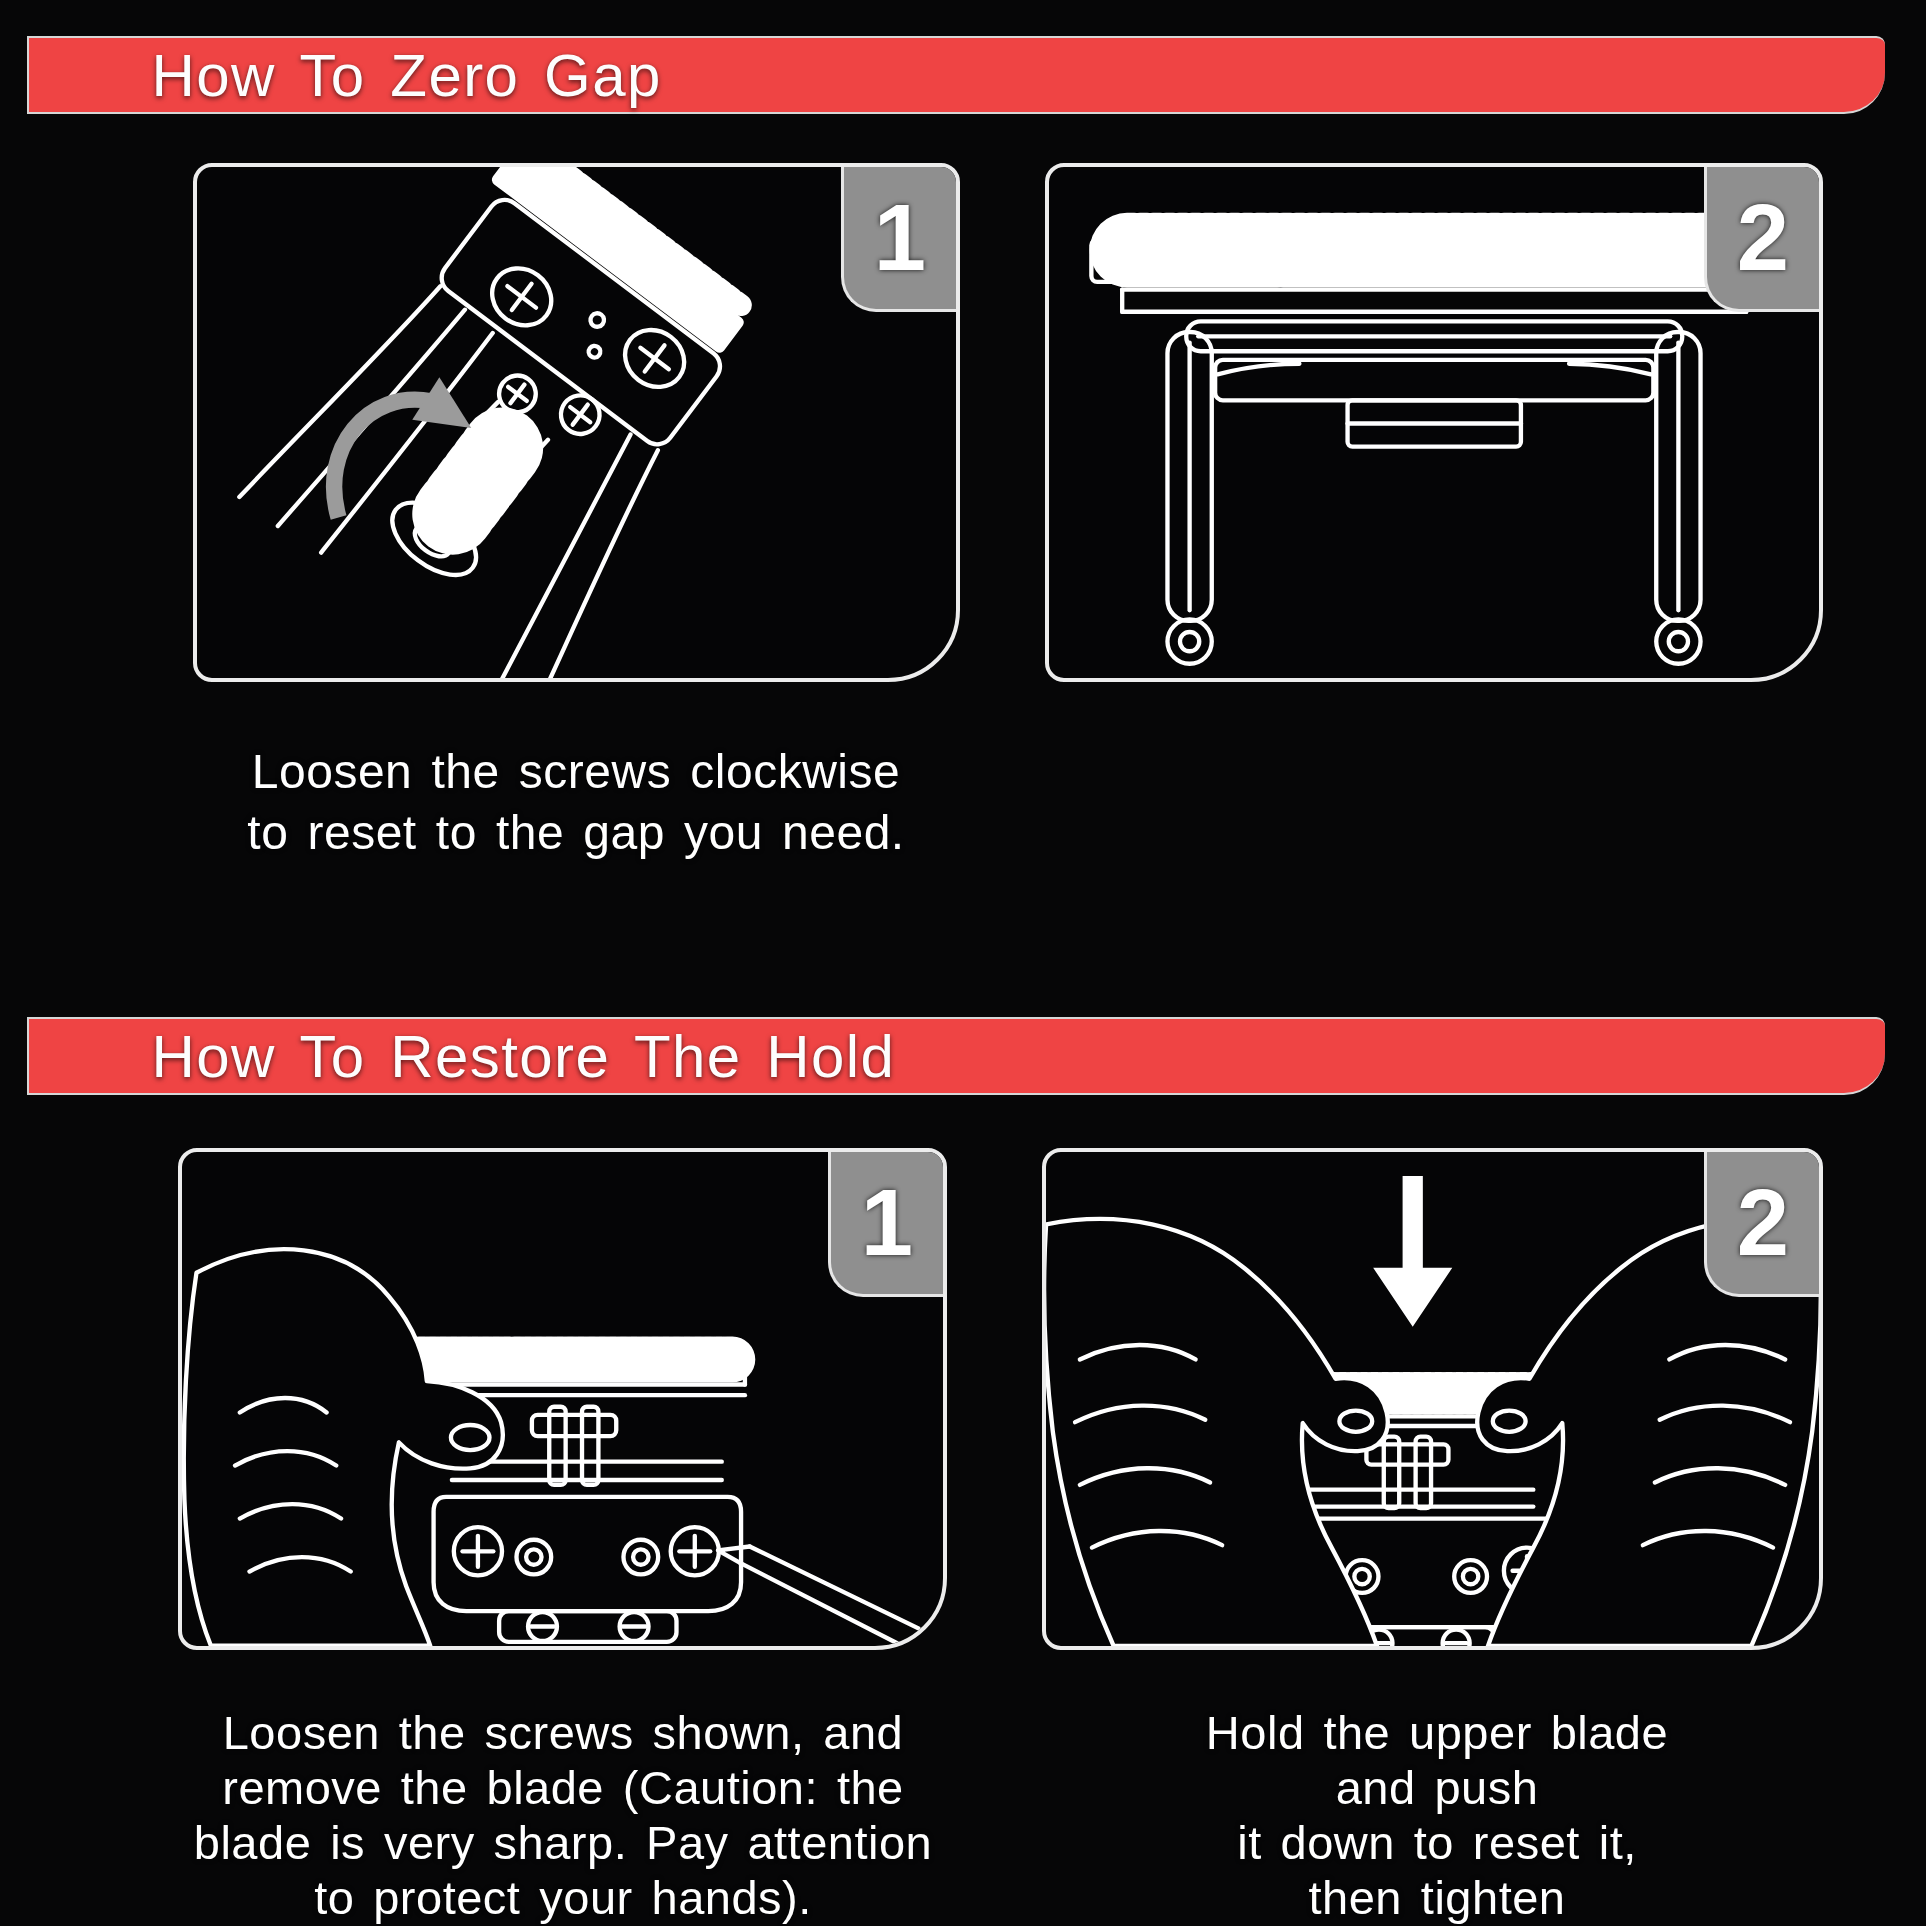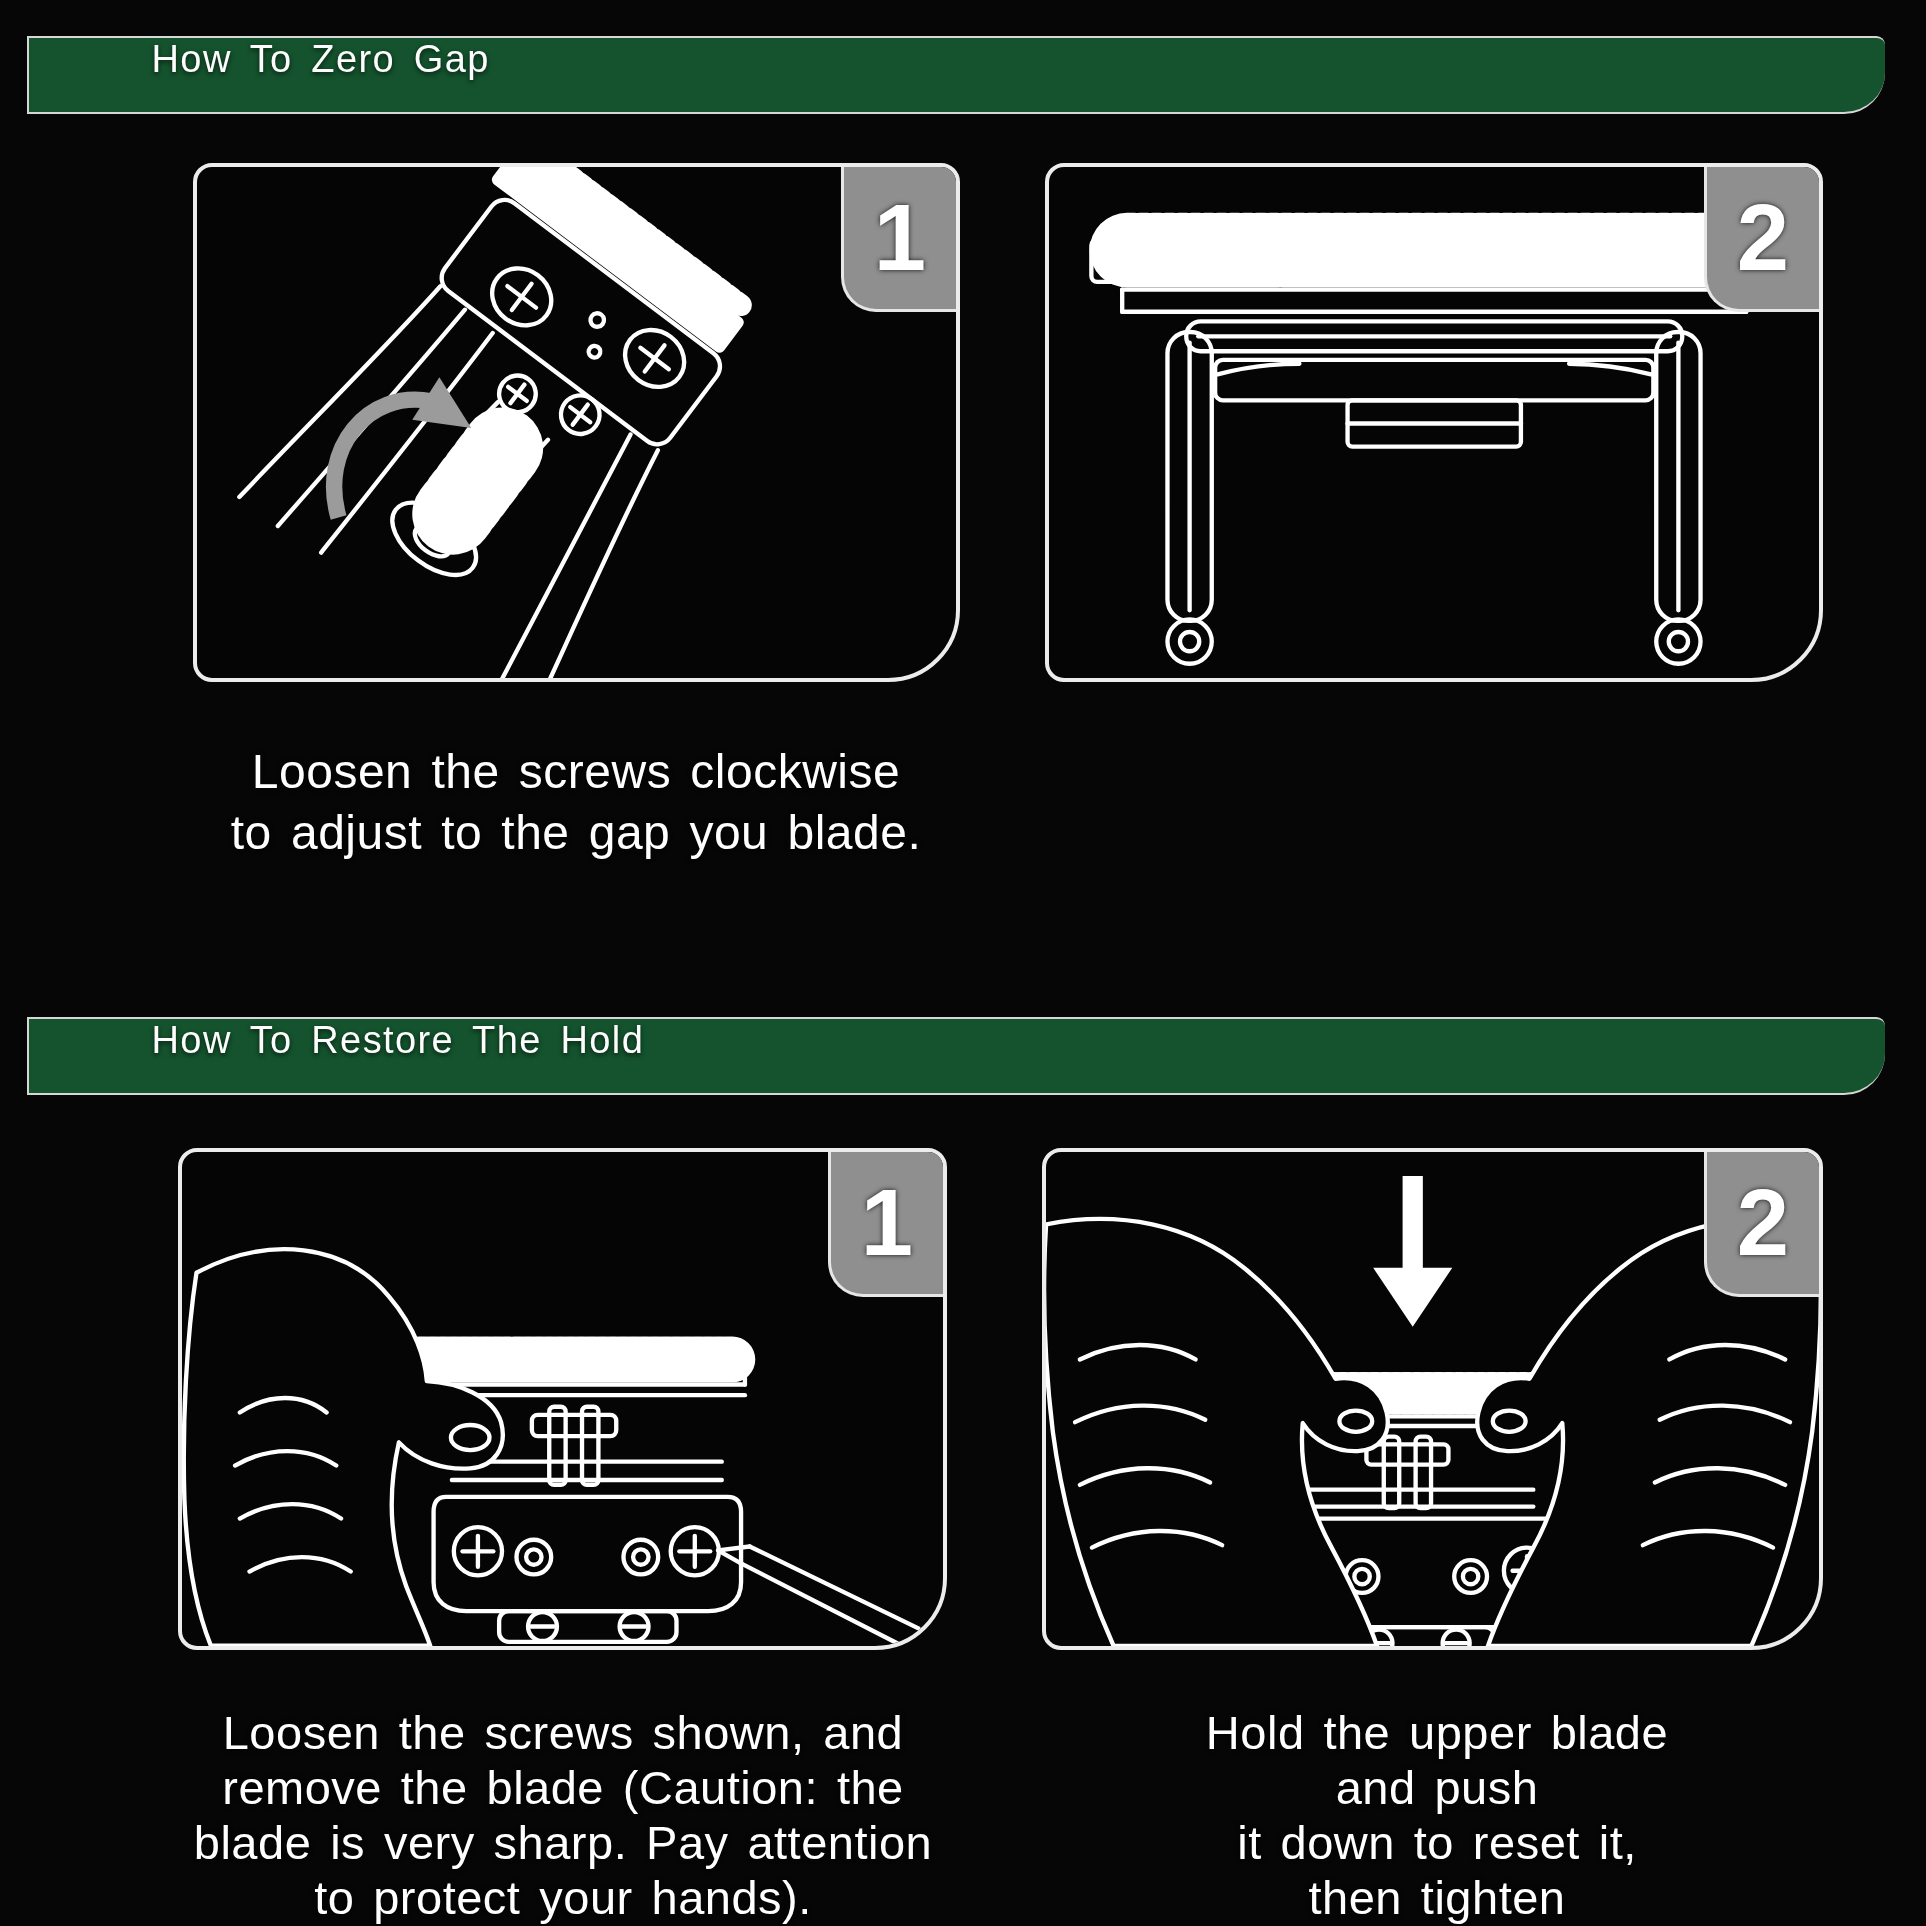--- a/index.html
+++ b/index.html
@@ -6,10 +6,10 @@
   .page{position:relative;width:1926px;height:1926px;background:#060607;
         font-family:"Liberation Sans",sans-serif;overflow:hidden;}
   .header-bar{position:absolute;left:26.5px;width:1858px;height:78px;
-        background:#14532d;border:2.4px solid #d6d6d6;border-right:none;
+        background:#ef4444;border:2.4px solid #d6d6d6;border-right:none;
         border-radius:0 8.7px 41px 0;box-sizing:border-box;
-        display:flex;padding-left:123px;
-        color:#fdfdfd;font-size:38px;letter-spacing:1.4px;word-spacing:6.7px;
+        display:flex;align-items:center;padding-left:123px;
+        color:#fdfdfd;font-size:60px;letter-spacing:1.4px;word-spacing:6.7px;
         text-shadow:0 1.9px 4.8px rgba(0,0,0,0.65);}
   #header1{top:36px;}
   #header2{top:1017px;}

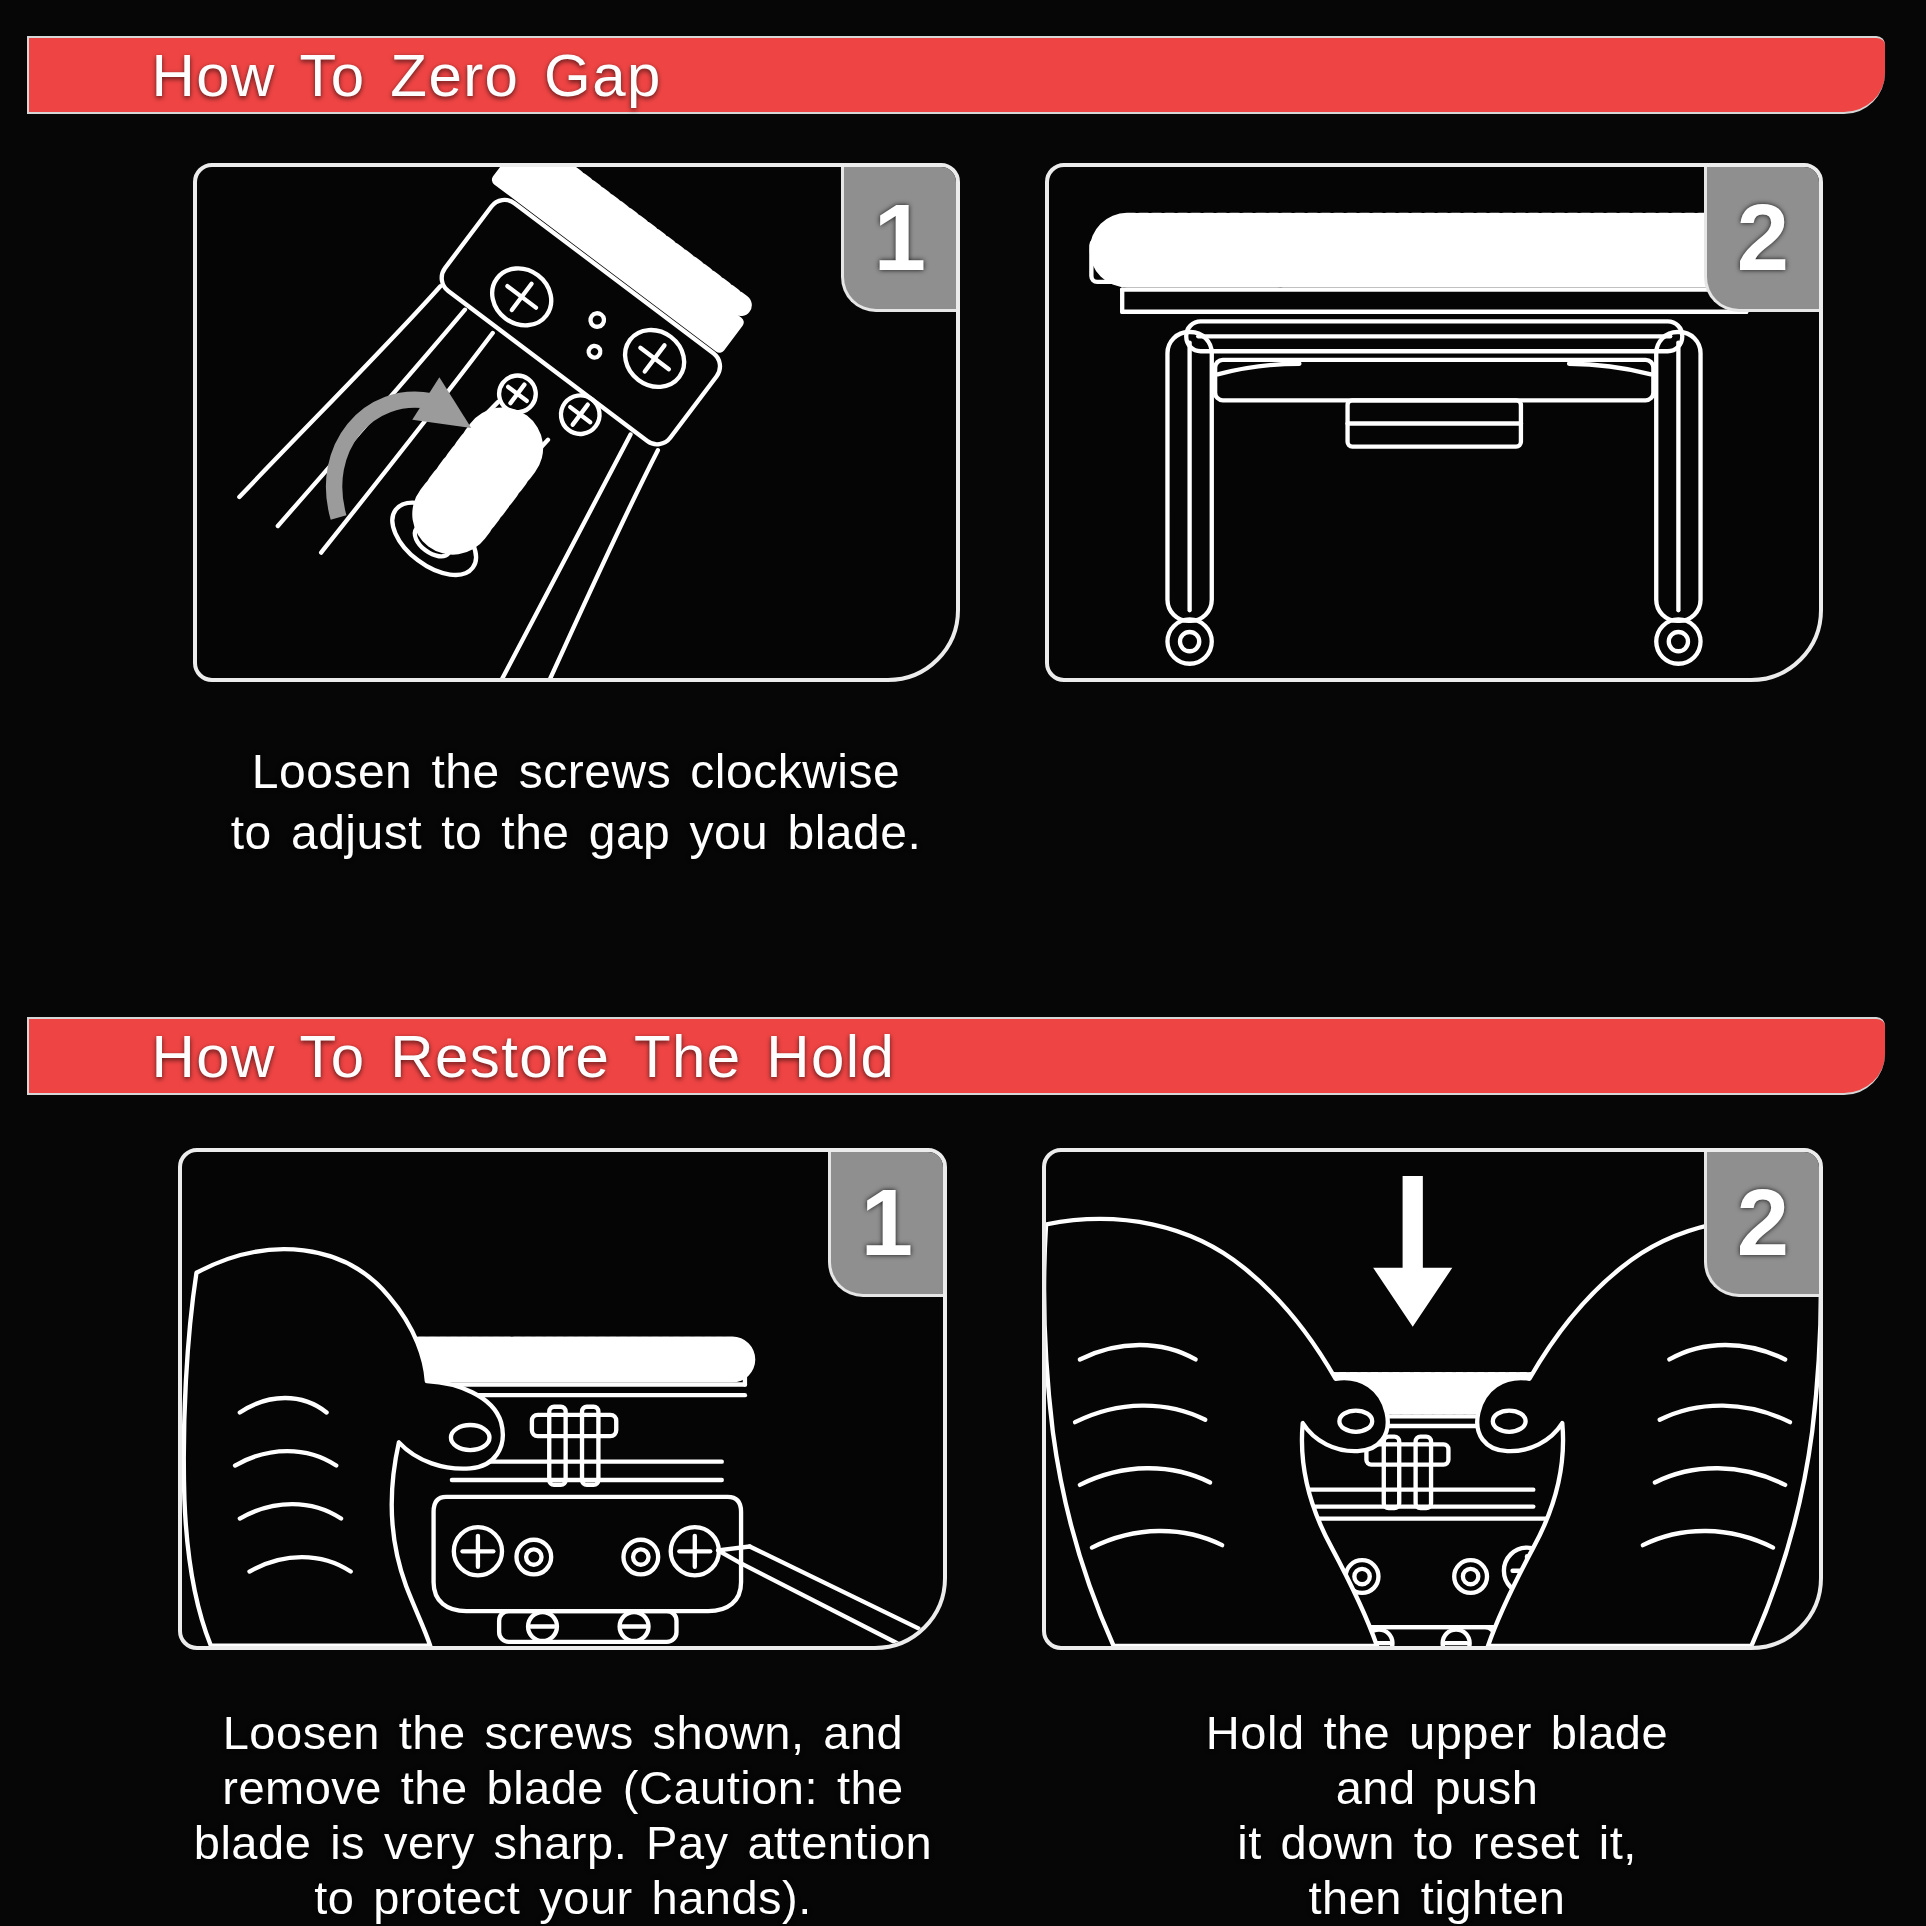--- a/index.html
+++ b/index.html
@@ -125,7 +125,7 @@
   </div>
 
   <div class="caption" id="cap1">Loosen the screws clockwise
-to adjust to the gap you blade.</div>
+to reset to the gap you need.</div>
 
   <div class="header-bar" id="header2">
     <span>How To Restore The Hold</span>

